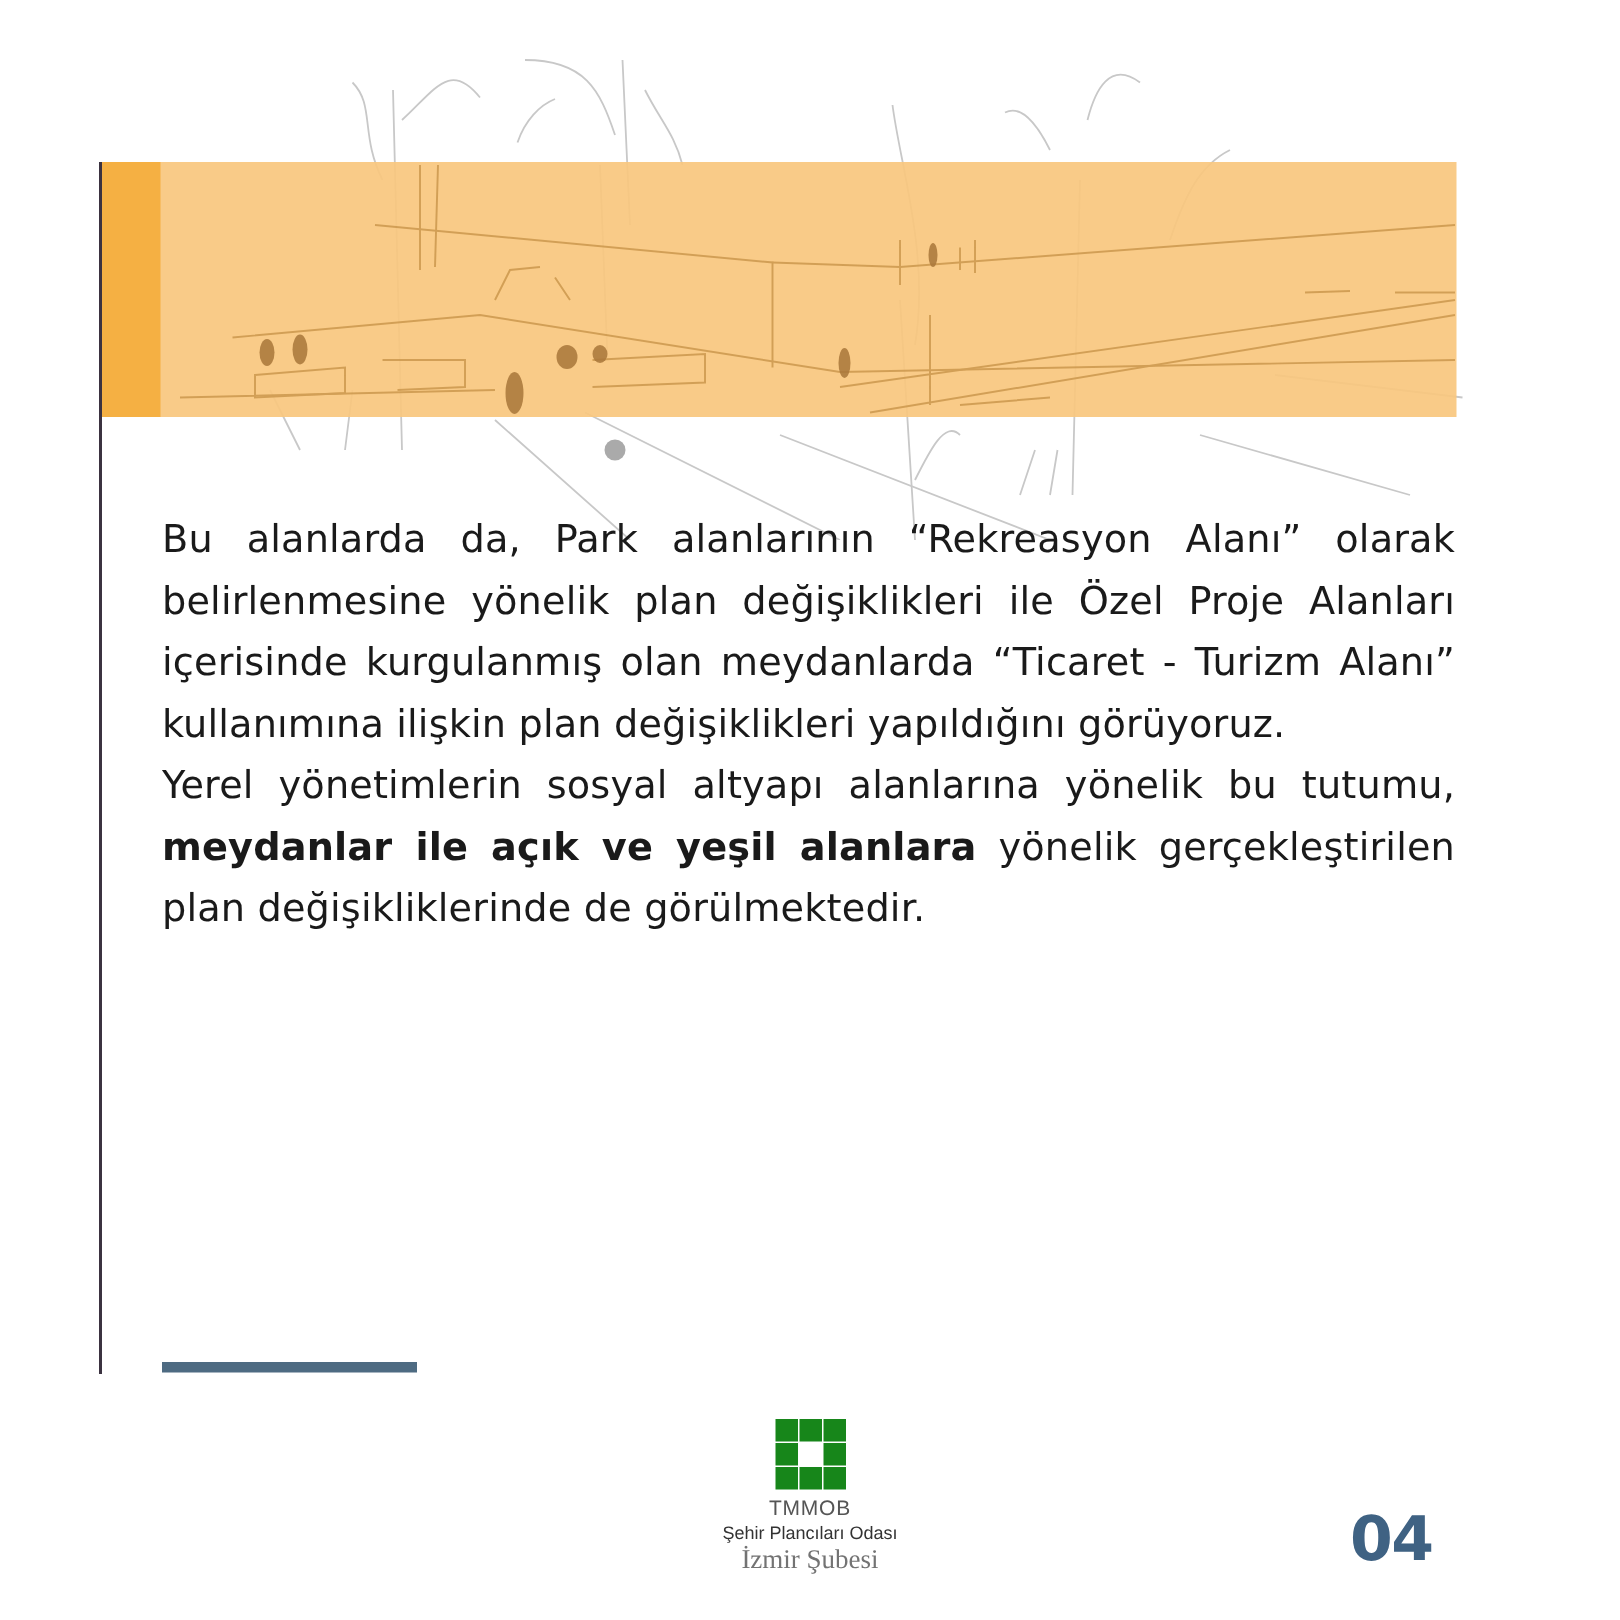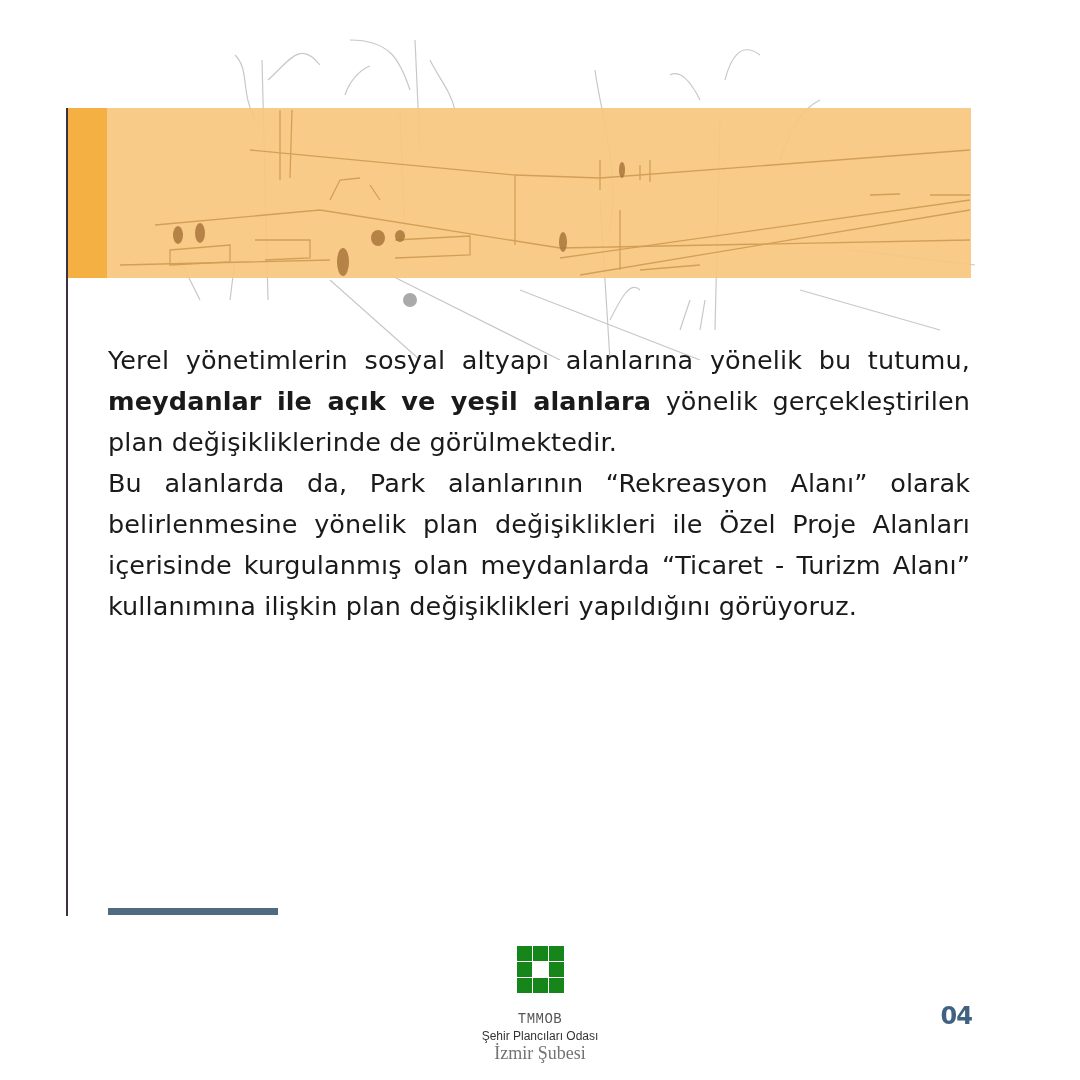--- a/index.html
+++ b/index.html
@@ -72,8 +72,8 @@
 <div class="left-rule"></div>
 
 <div class="body-text">
+  <p>Bu alanlarda da, Park alanlarının “Rekreasyon Alanı” olarak belirlenmesine yönelik plan değişiklikleri ile Özel Proje Alanları içerisinde kurgulanmış olan meydanlarda “Ticaret - Turizm Alanı” kullanımına ilişkin plan değişiklikleri yapıldığını görüyoruz.</p>
   <p><span>Yerel yönetimlerin sosyal altyapı alanlarına yönelik bu tutumu, </span><b>meydanlar ile açık ve yeşil alanlara</b><span> yönelik gerçekleştirilen plan değişikliklerinde de görülmektedir.</span></p>
-  <p>Bu alanlarda da, Park alanlarının “Rekreasyon Alanı” olarak belirlenmesine yönelik plan değişiklikleri ile Özel Proje Alanları içerisinde kurgulanmış olan meydanlarda “Ticaret - Turizm Alanı” kullanımına ilişkin plan değişiklikleri yapıldığını görüyoruz.</p>
 </div>
 
 <div class="bottom-bar"></div>

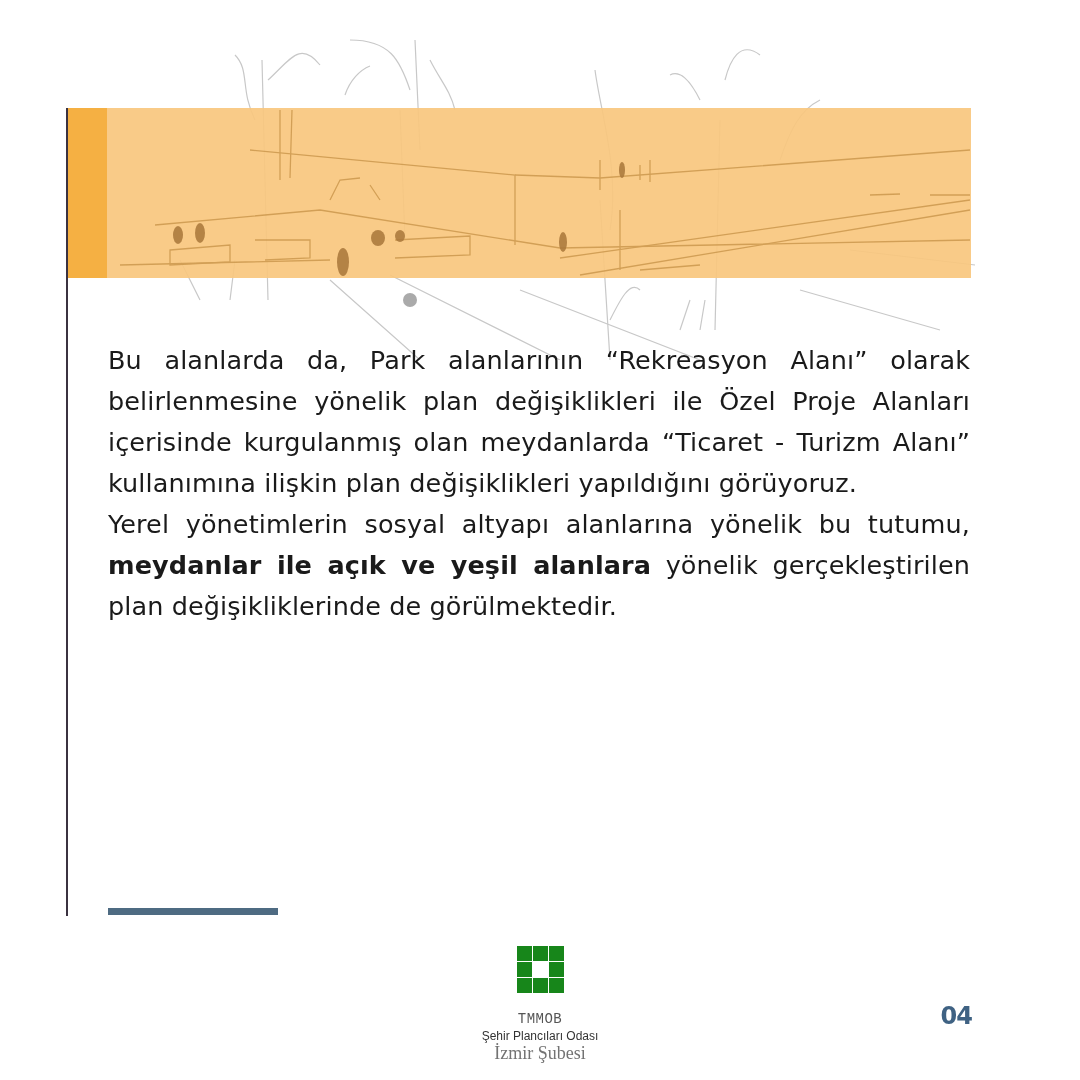--- a/index.html
+++ b/index.html
@@ -18,7 +18,7 @@
   .logo-grid { width:47px; height:47px; margin:0 auto; display:grid; grid-template-columns:repeat(3,15px); grid-template-rows:repeat(3,15px); gap:1px; }
   .logo-grid span { background:#17861a; }
   .logo-grid span.hole { background:#ffffff; }
-  .logo-line1 { font-family:Liberation Mono, monospace; font-size:14px; color:#555; letter-spacing:0.5px; margin-top:19px; line-height:15px; }
+  .logo-line1 { font-family:Liberation Sans, sans-serif; font-size:14px; color:#555; letter-spacing:0.5px; margin-top:5px; line-height:15px; }
   .logo-line2 { font-family:"Liberation Sans", sans-serif; font-size:12px; color:#333; line-height:19px; }
   .logo-line3 { font-family:Liberation Serif, serif; font-size:18px; color:#737373; line-height:15px; }
   .page-num { position:absolute; left:900px; top:1002px; width:72px; text-align:right; font-family:"DejaVu Sans", sans-serif; font-weight:bold; font-size:24px; color:#3F6283; letter-spacing:-1px; }

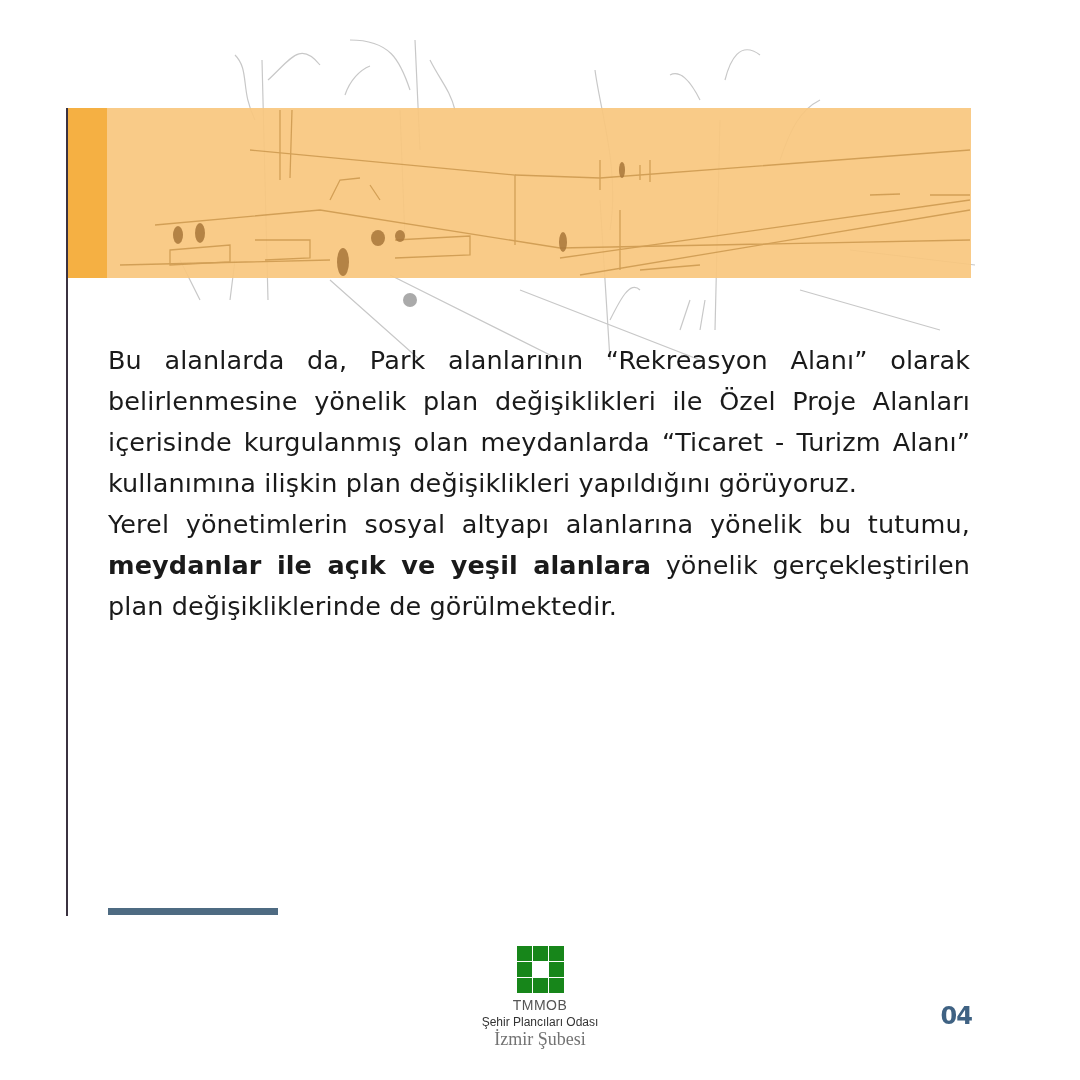--- a/index.html
+++ b/index.html
@@ -21,7 +21,7 @@
   .logo-line1 { font-family:Liberation Sans, sans-serif; font-size:14px; color:#555; letter-spacing:0.5px; margin-top:5px; line-height:15px; }
   .logo-line2 { font-family:"Liberation Sans", sans-serif; font-size:12px; color:#333; line-height:19px; }
   .logo-line3 { font-family:Liberation Serif, serif; font-size:18px; color:#737373; line-height:15px; }
-  .page-num { position:absolute; left:900px; top:1002px; width:72px; text-align:right; font-family:"DejaVu Sans", sans-serif; font-weight:bold; font-size:24px; color:#3F6283; letter-spacing:-1px; }
+  .page-num { position:absolute; left:900px; top:1002px; width:72px; font-family:"DejaVu Sans", sans-serif; font-weight:bold; font-size:41px; color:#3F6283; letter-spacing:-1px; }
 </style>
 </head>
 <body>

